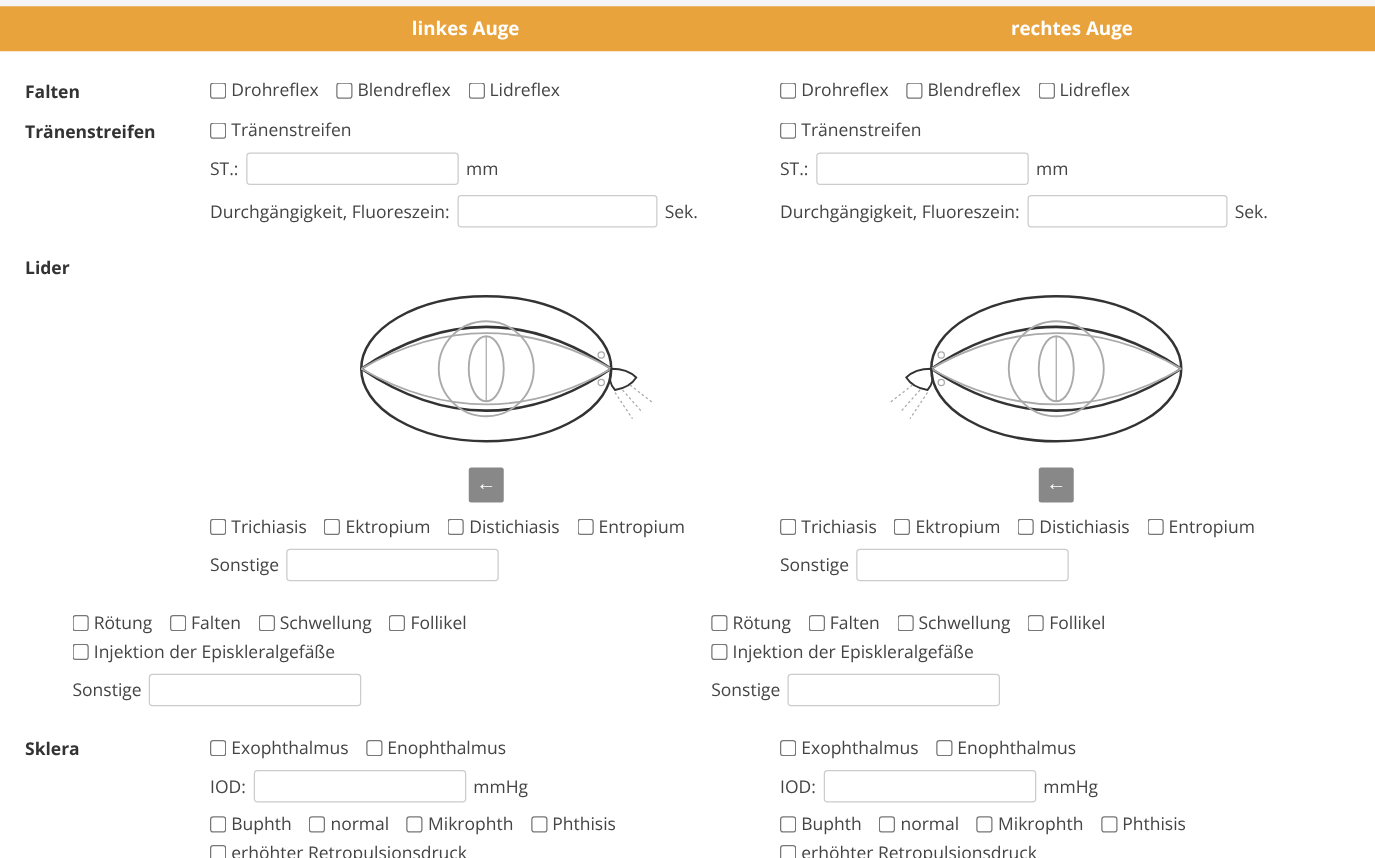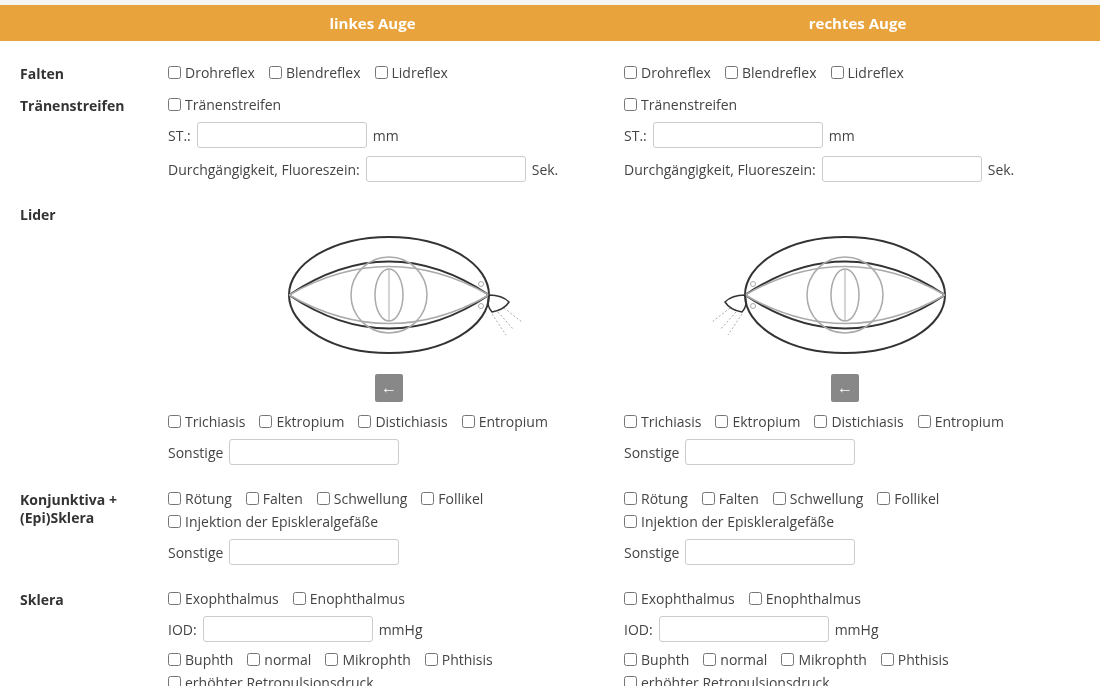--- a/index.html
+++ b/index.html
@@ -218,7 +218,6 @@
     </div>
 
     <div class="row" style="margin-top:24px;">
-      <div class="row-label">Konjunktiva + (Epi)Sklera</div>
       <div class="eye-cols">
         <div class="eye-col">
           <div class="cb-line">

